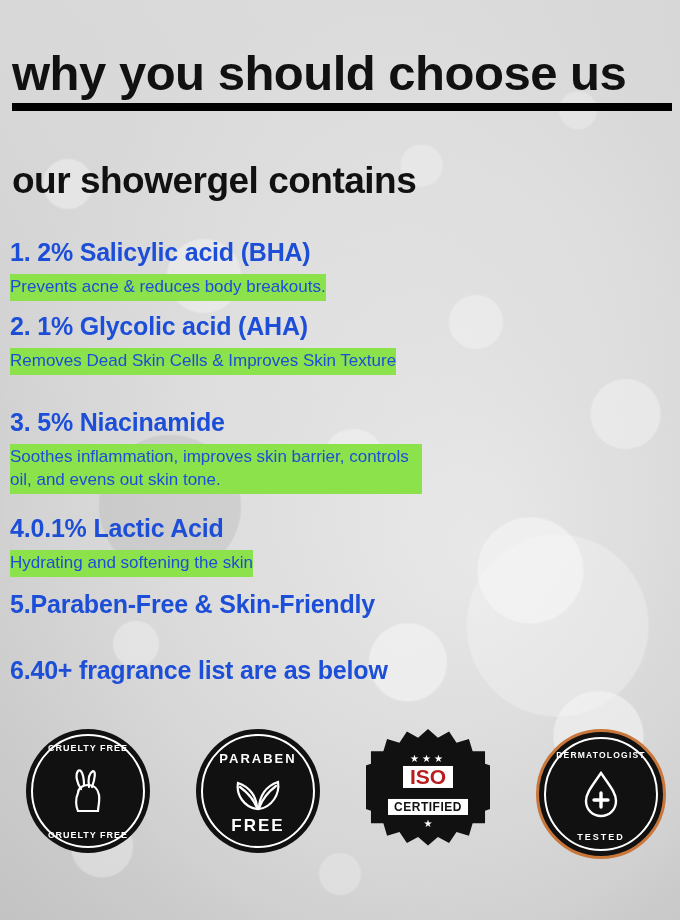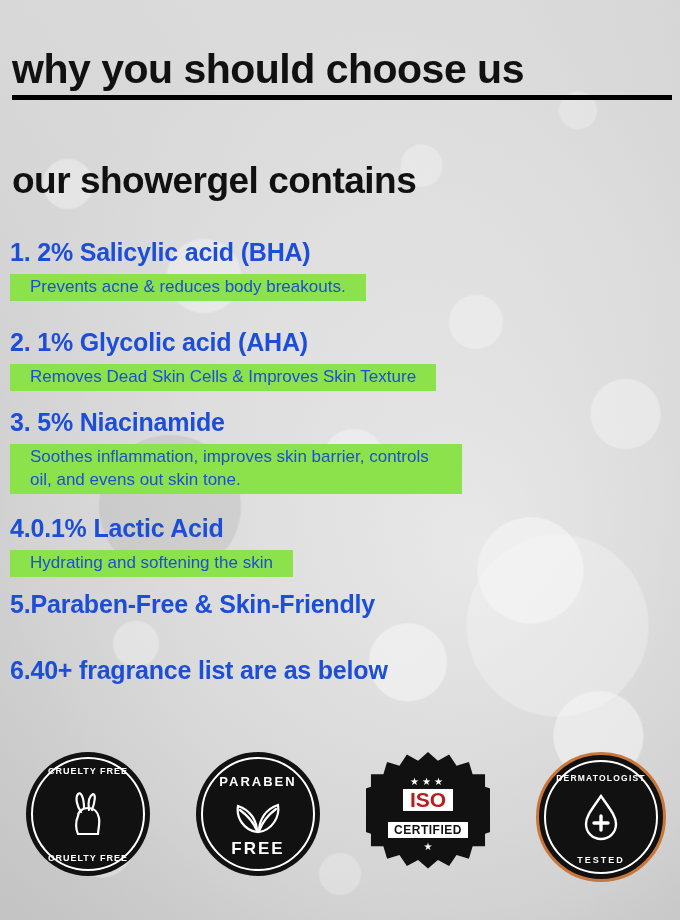--- a/index.html
+++ b/index.html
@@ -48,10 +48,10 @@
   
   .headline{
     position:absolute;left:12px;top:48px;width:660px;
-    font-size:41px;line-height:1.05;
+    font-size:49px;line-height:1.05;
     font-weight:bold;letter-spacing:-0.5px;
     color:#111;
-    border-bottom:5px solid #000000;
+    border-bottom:8px solid #000000;
     padding-bottom:4px;
     white-space:nowrap;
     transform:scaleX(1.0);

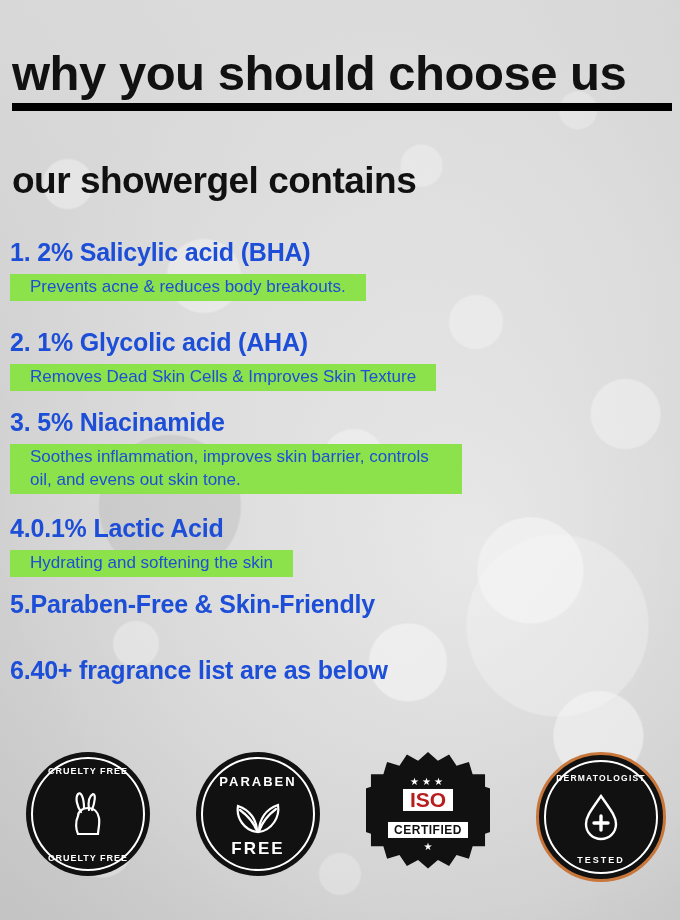--- a/index.html
+++ b/index.html
@@ -66,7 +66,7 @@
   .item .desc{
     display:inline-block;
     font-size:17px;line-height:1.35;
-    padding:2px 20px;margin-top:7px;
+    padding:2px 0;margin-top:7px;
     background:#8CE24B;
   }
   .item .desc.two{max-width:412px;}

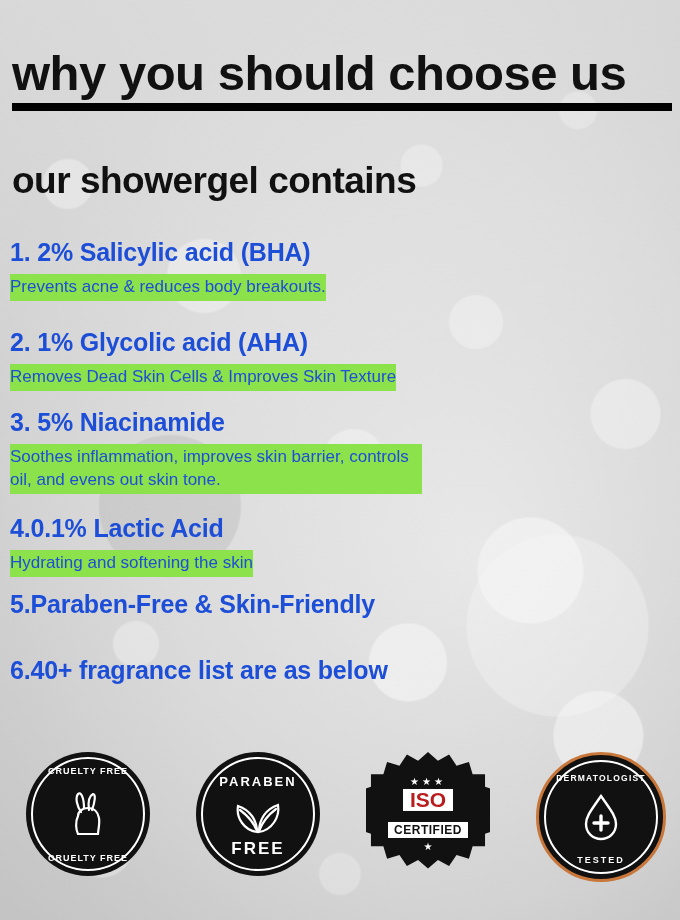--- a/index.html
+++ b/index.html
@@ -137,7 +137,7 @@
     <div class="desc">Prevents acne &amp; reduces body breakouts.</div>
   </div>
 
-  <div class="item" style="top:328px">
+  <div class="item" style="top:312px">
     <div class="title">2. 1% Glycolic acid (AHA)</div>
     <div class="desc">Removes Dead Skin Cells &amp; Improves Skin Texture</div>
   </div>

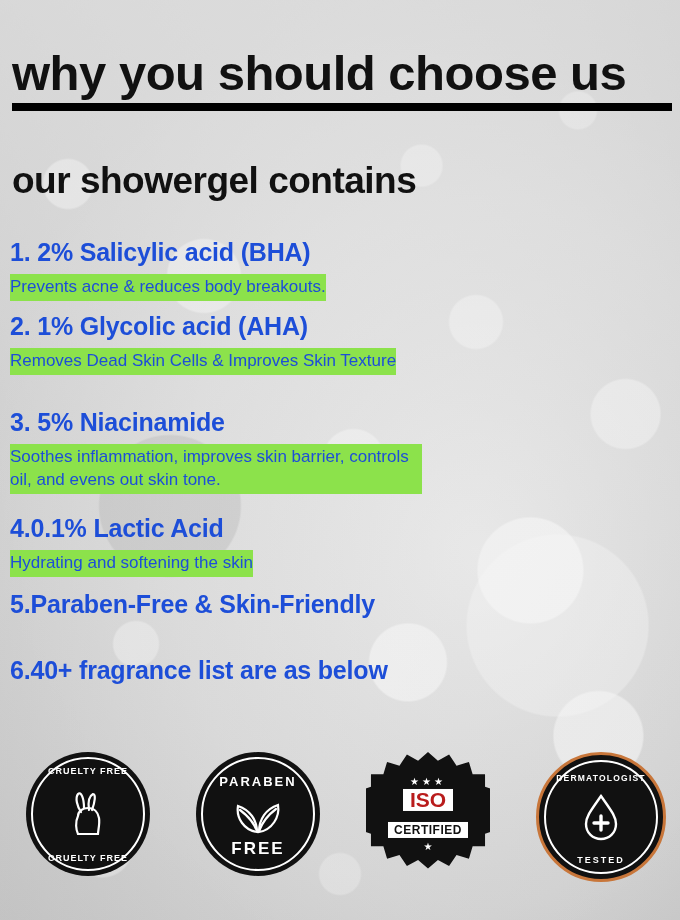--- a/index.html
+++ b/index.html
@@ -72,7 +72,7 @@
   .item .desc.two{max-width:412px;}
 
   
-  .badges{position:absolute;left:0;top:752px;width:592px;height:130px;}
+  .badges{position:absolute;left:0;top:729px;width:592px;height:130px;}
   .badge{position:absolute;width:124px;height:124px;}
   .circle{
     width:124px;height:124px;border-radius:50%;

